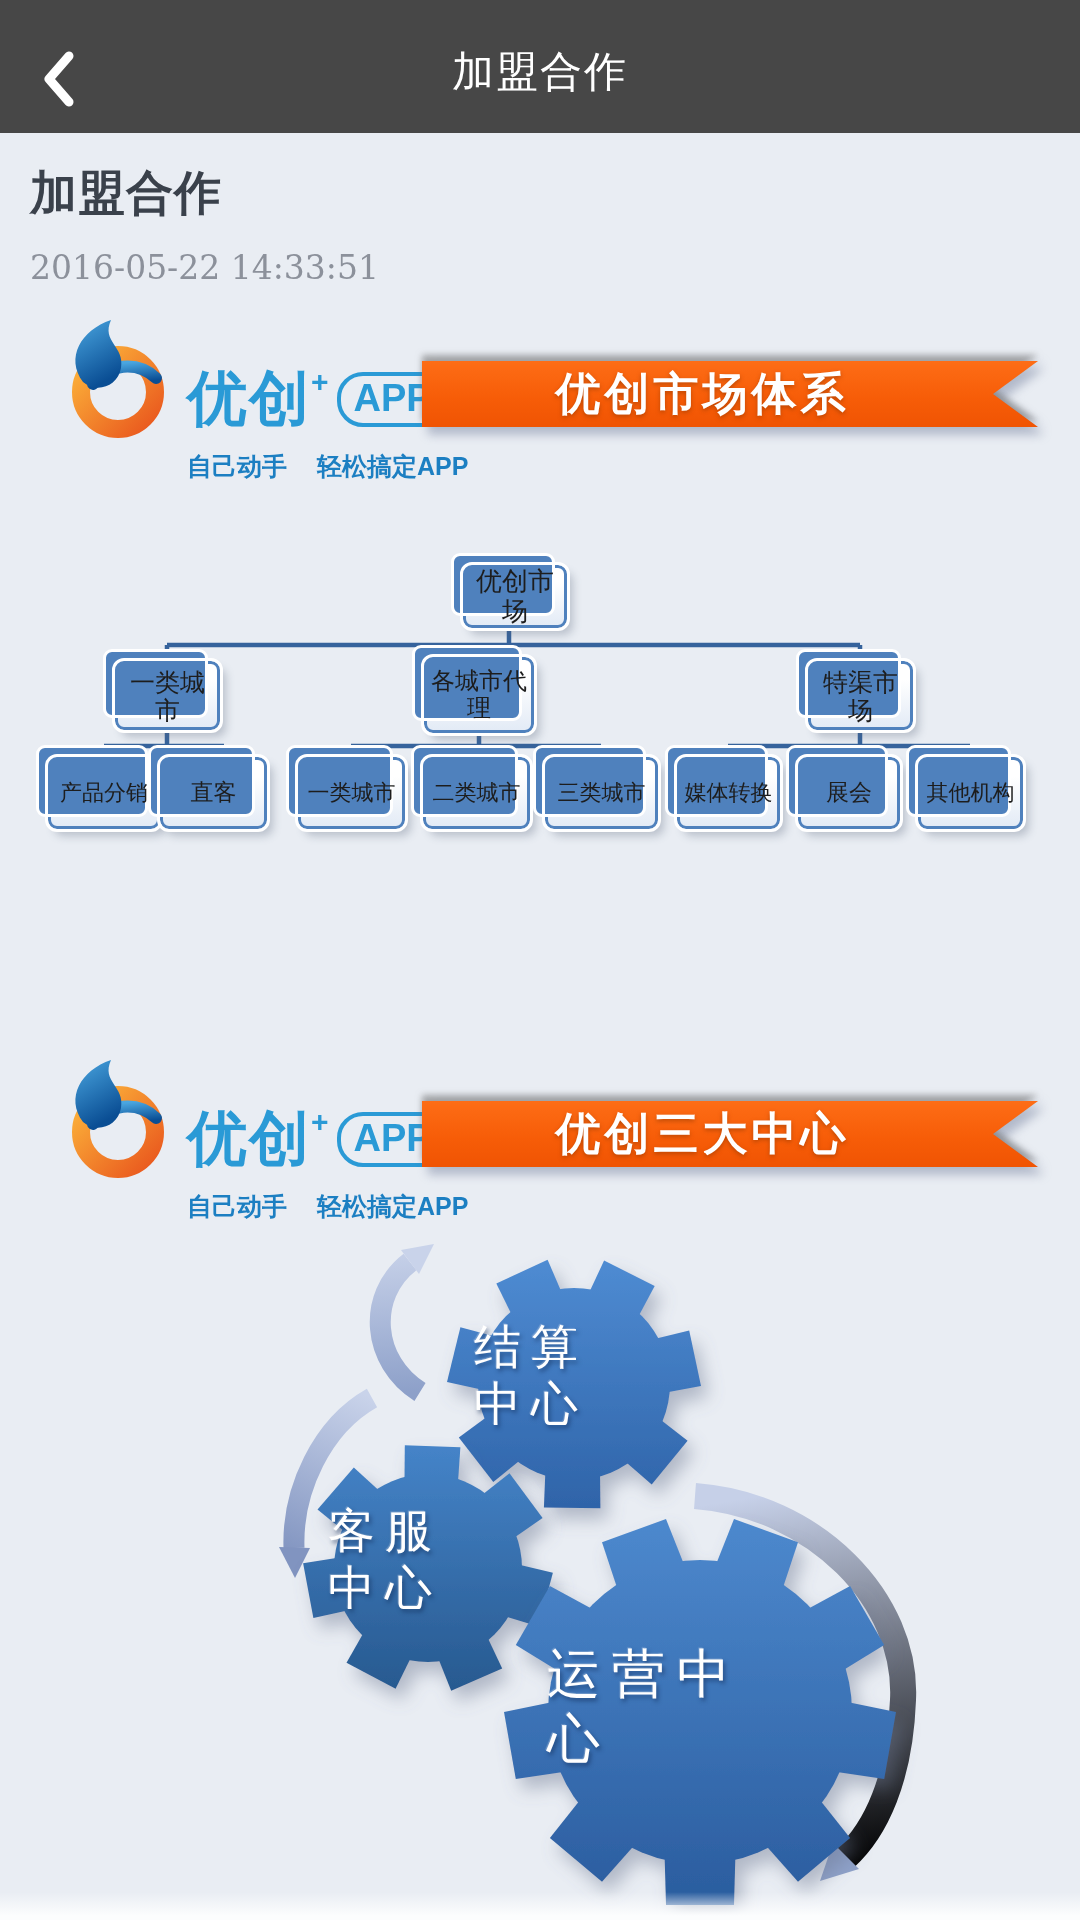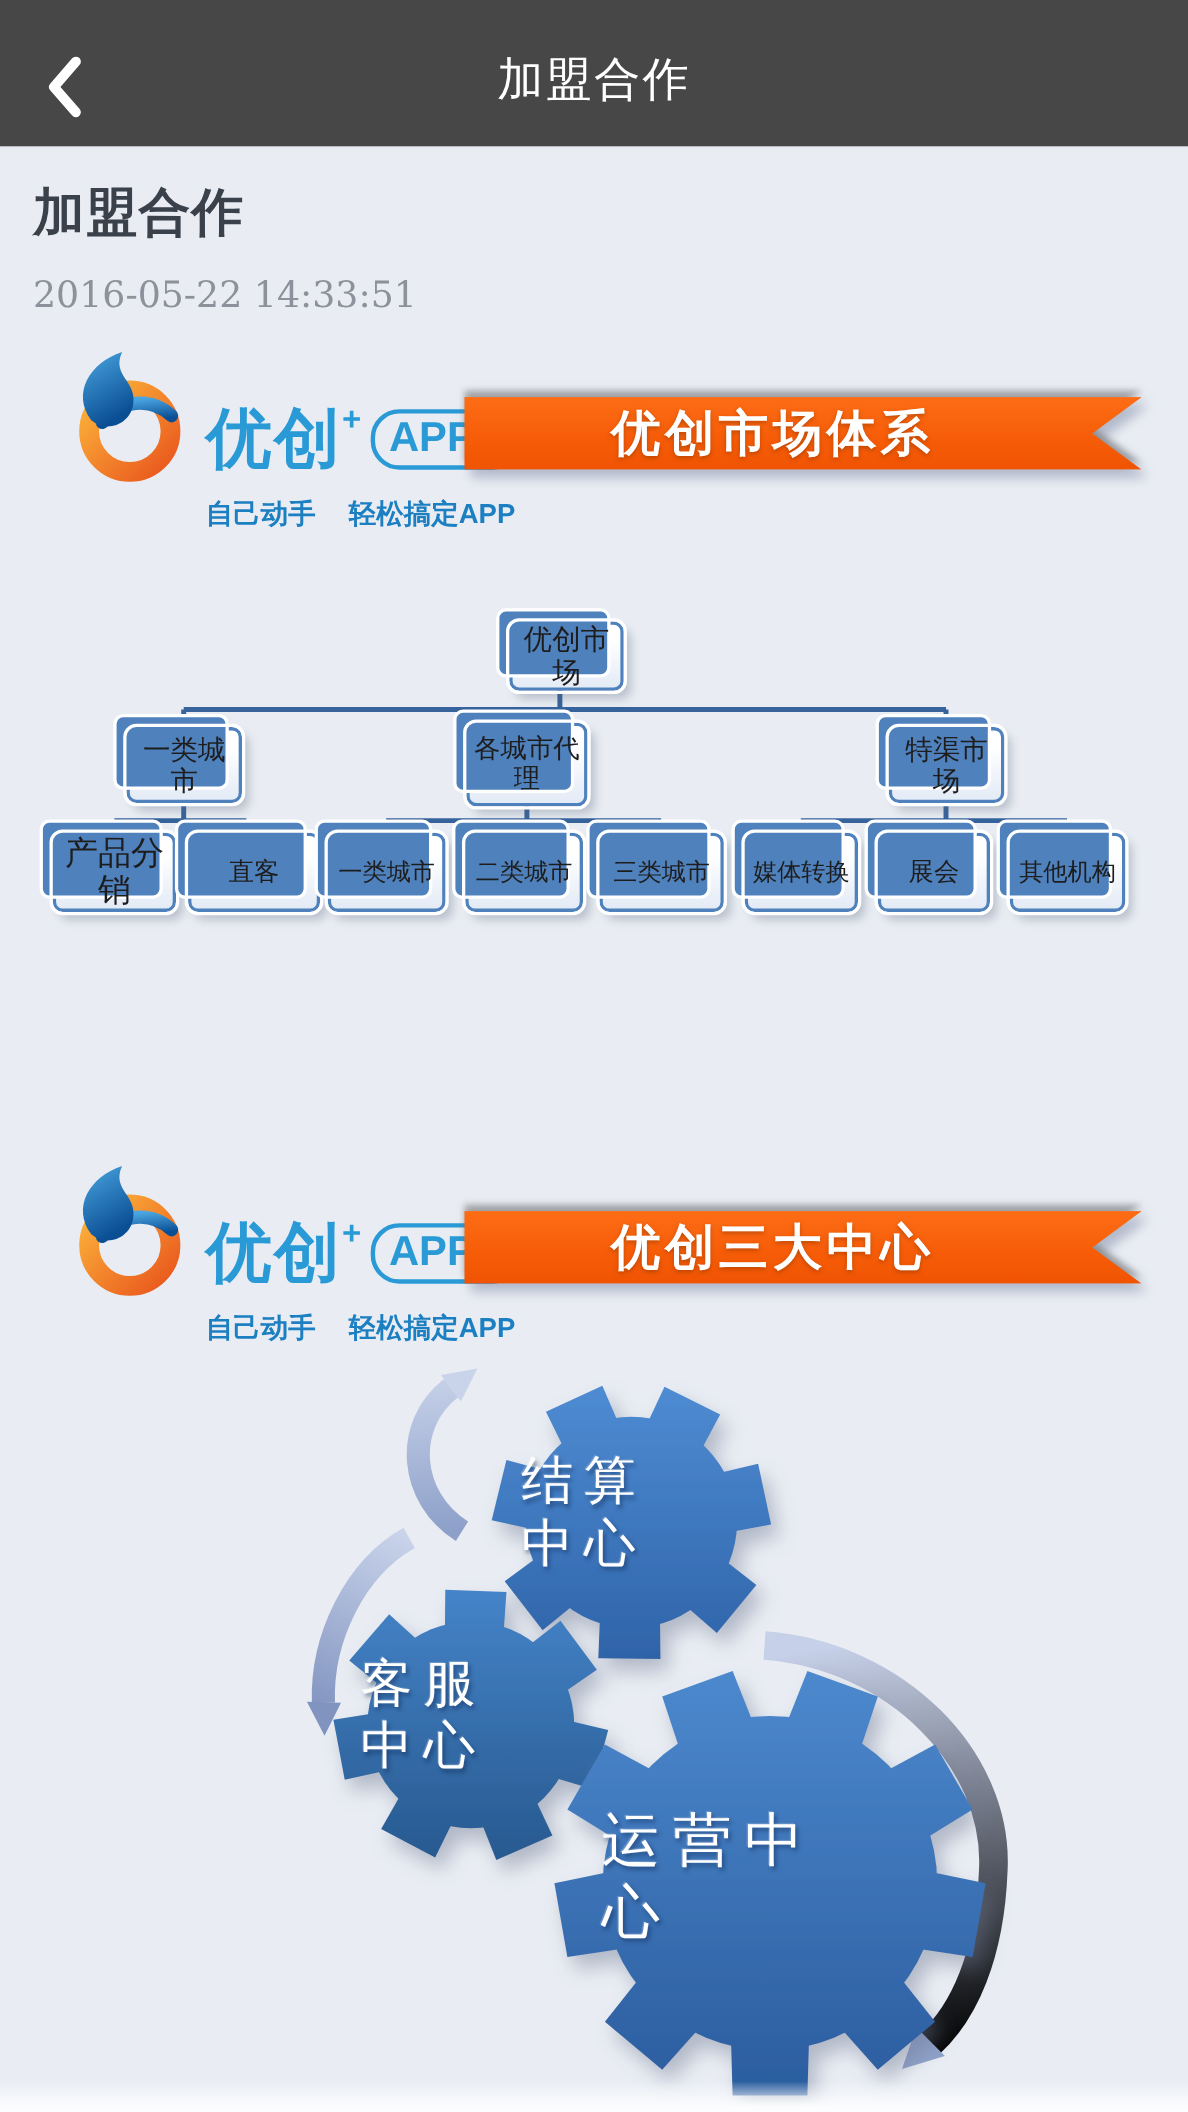--- a/index.html
+++ b/index.html
@@ -129,7 +129,7 @@
     </div>
     <div class="obox" style="left:808px; top:661px; width:105px; height:69px; font-size:25px;">特渠市场</div>
 
-    <div class="obox" style="left:48px;  top:757px; width:112px; height:72px; font-size:30px;">产品分销</div>
+    <div class="obox" style="left:48px;  top:757px; width:112px; height:72px; font-size:22px;">产品分销</div>
     <div class="obox" style="left:171px; top:757px; width:120px; height:72px; font-size:23px;">直客</div>
     <div class="obox" style="left:298px; top:757px; width:107px; height:72px; font-size:22px;">一类城市</div>
     <div class="obox" style="left:423px; top:757px; width:107px; height:72px; font-size:22px;">二类城市</div>

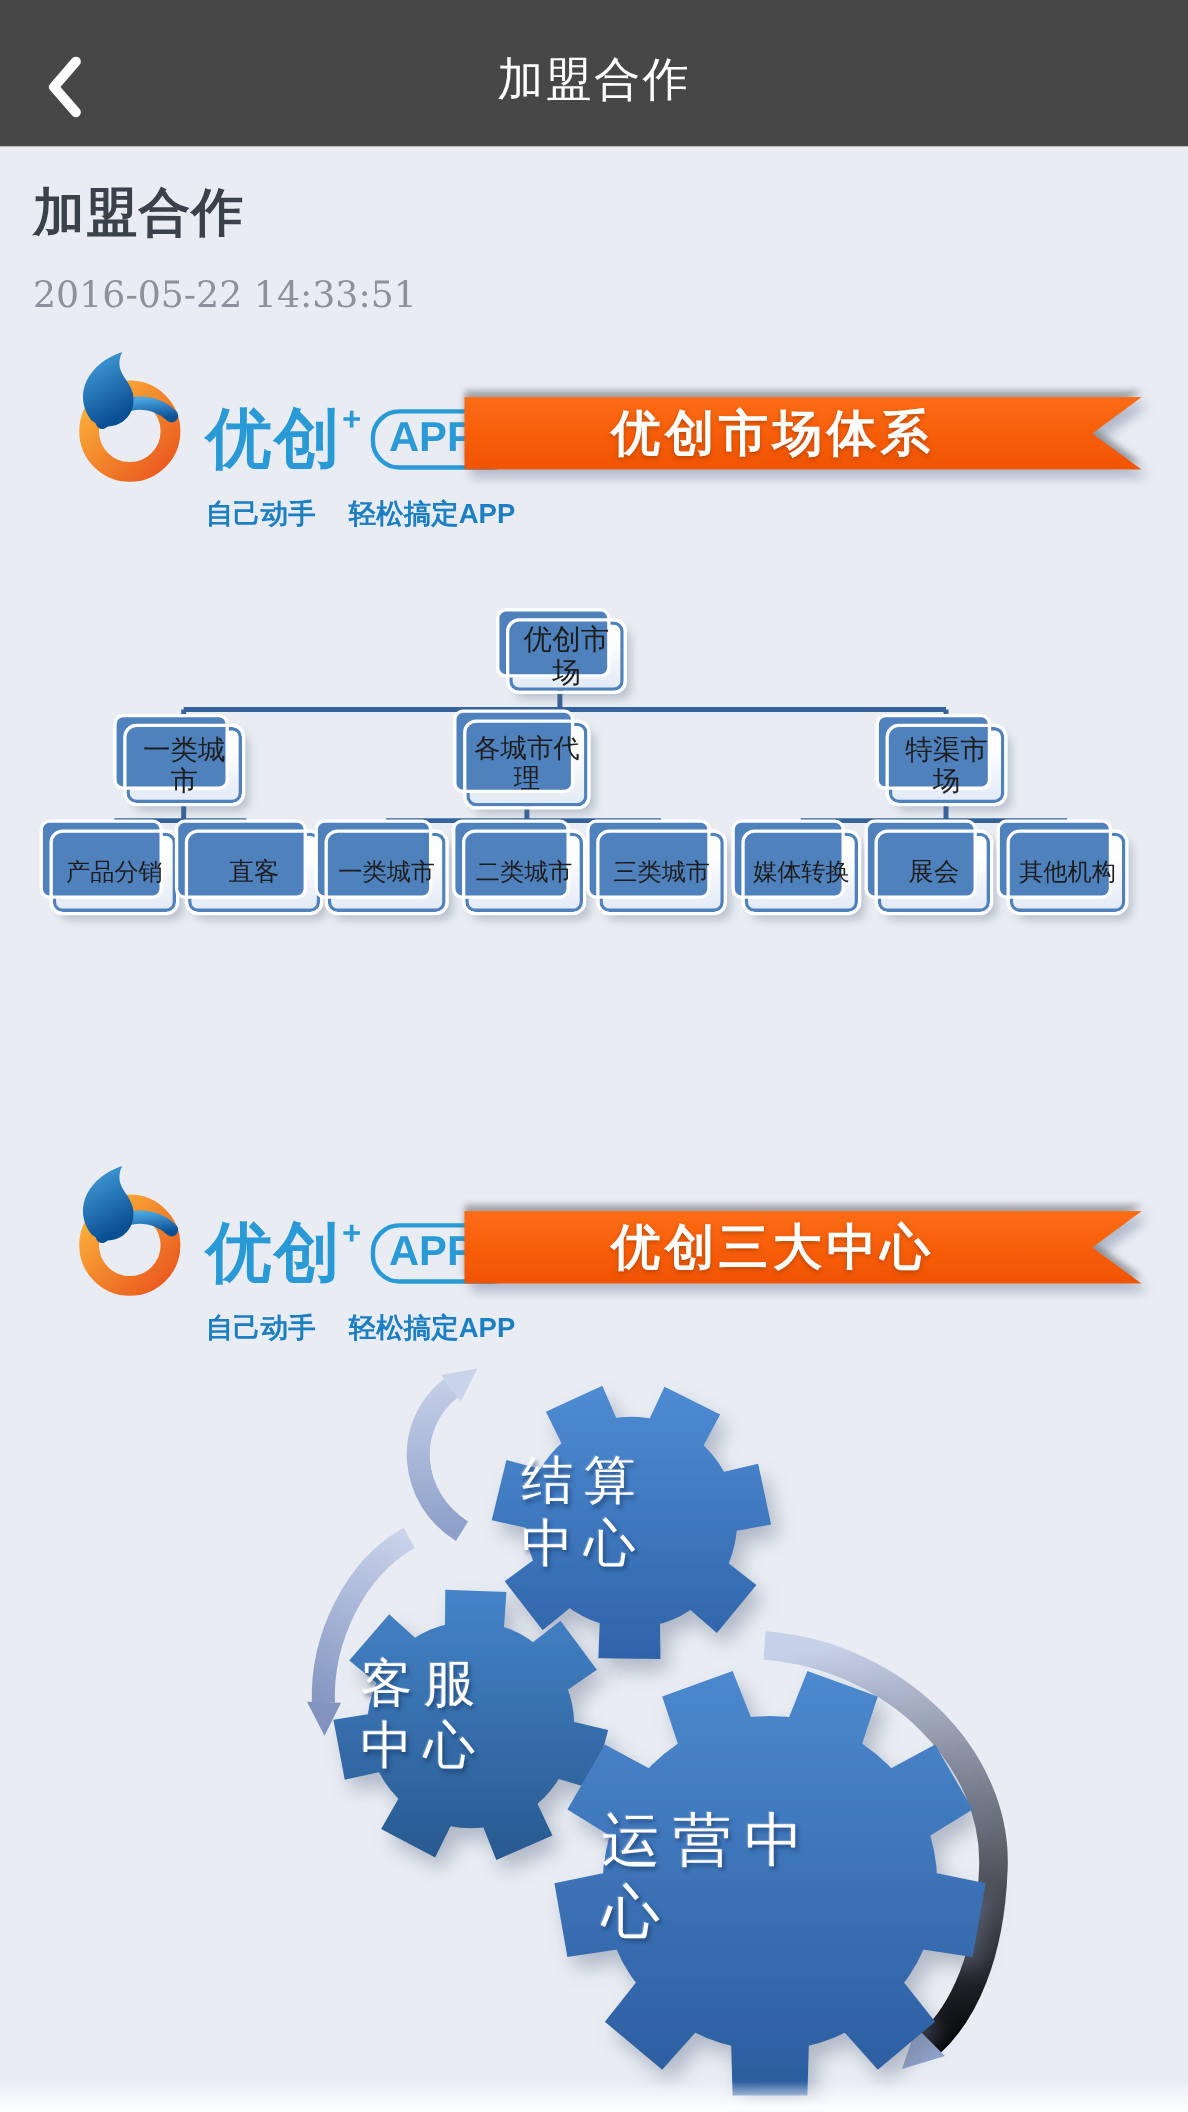--- a/index.html
+++ b/index.html
@@ -130,7 +130,7 @@
     <div class="obox" style="left:808px; top:661px; width:105px; height:69px; font-size:25px;">特渠市场</div>
 
     <div class="obox" style="left:48px;  top:757px; width:112px; height:72px; font-size:22px;">产品分销</div>
-    <div class="obox" style="left:171px; top:757px; width:120px; height:72px; font-size:23px;">直客</div>
+    <div class="obox" style="left:160px; top:757px; width:107px; height:72px; font-size:23px;">直客</div>
     <div class="obox" style="left:298px; top:757px; width:107px; height:72px; font-size:22px;">一类城市</div>
     <div class="obox" style="left:423px; top:757px; width:107px; height:72px; font-size:22px;">二类城市</div>
     <div class="obox" style="left:545px; top:757px; width:113px; height:72px; font-size:22px;">三类城市</div>

